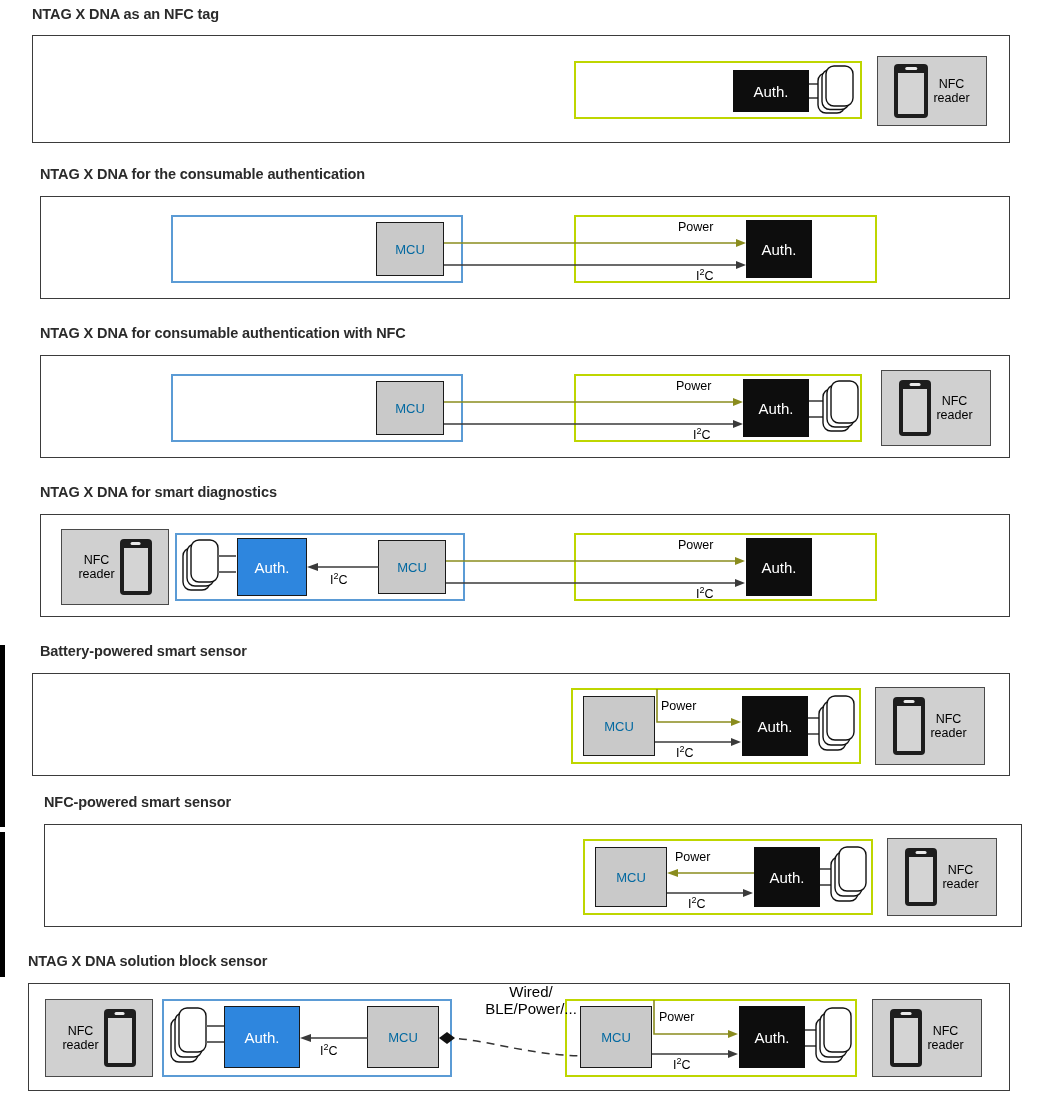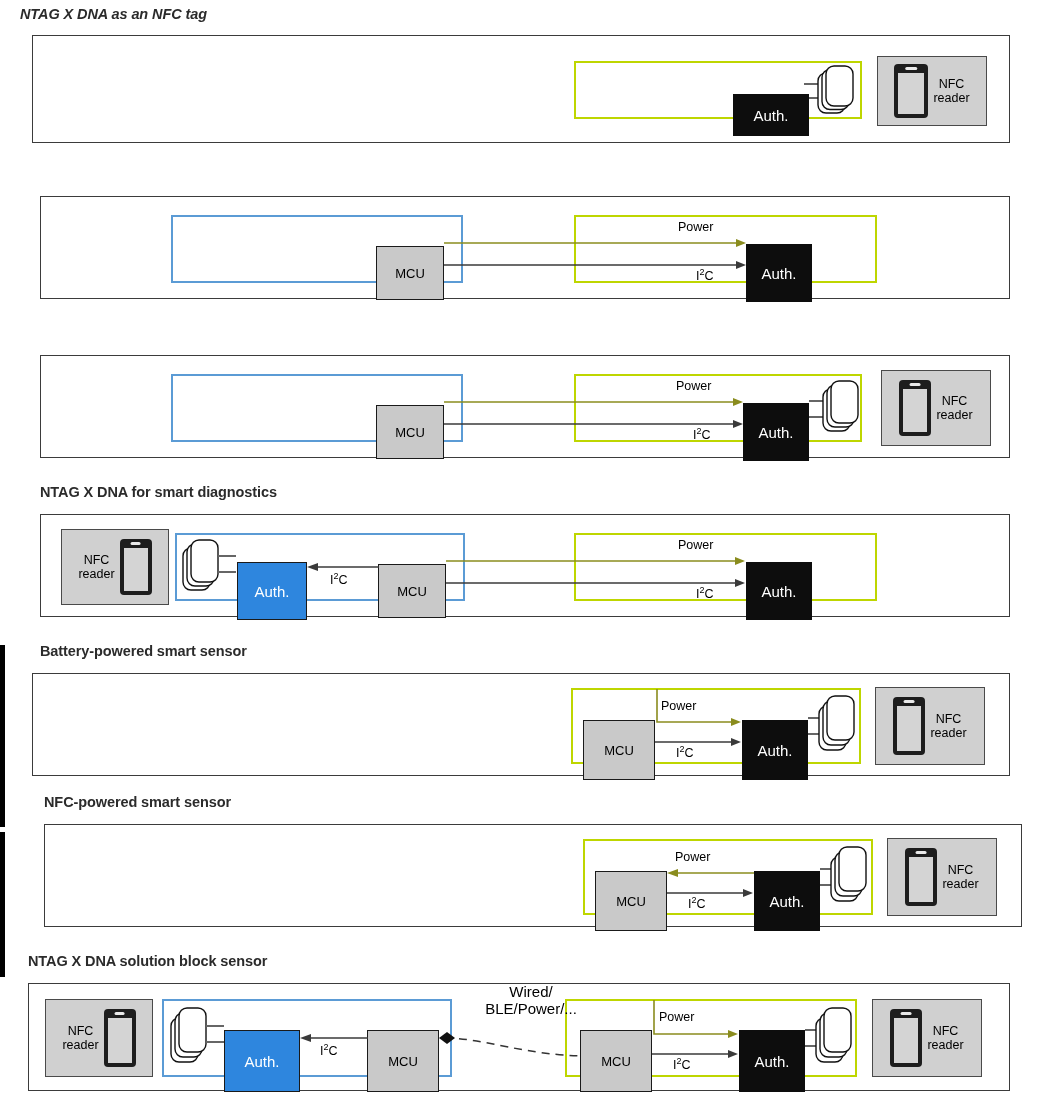--- a/index.html
+++ b/index.html
@@ -76,7 +76,7 @@
 <div class="edge-bar" style="top:832px;height:145px;"></div>
 
 <div class="section" style="left:0;top:6px;width:1051px;height:150px;">
-  <div class="sec-title" style="left:20px;font-style:italic;">NTAG X DNA as an NFC tag</div>
+  <div class="sec-title" style="left:32px;">NTAG X DNA as an NFC tag</div>
 
   <div class="panel" style="left:32px;top:29px;width:978px;height:108px;">
 

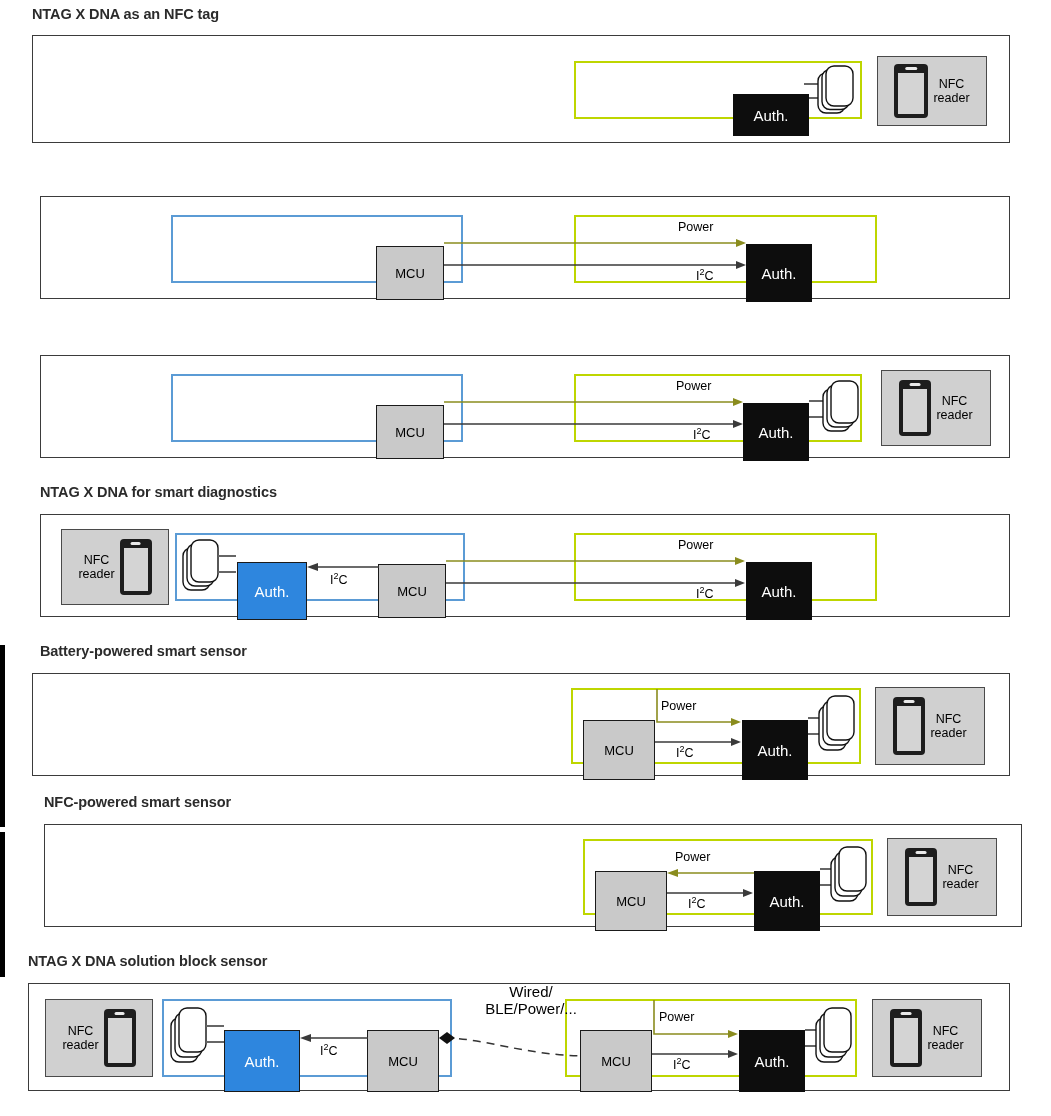--- a/index.html
+++ b/index.html
@@ -32,7 +32,7 @@
   .blk{
     position:absolute;box-sizing:border-box;
     display:flex;align-items:center;justify-content:center;
-    font-size:13px;white-space:nowrap;margin-top:24px;
+    font-size:13px;white-space:nowrap;
   }
   .blk.mcu{background:#C9C9C9;border:1.8px solid #1a1a1a;color:#000000;}
   .blk.auth-black{background:#0d0d0d;color:#fff;font-size:15px;}

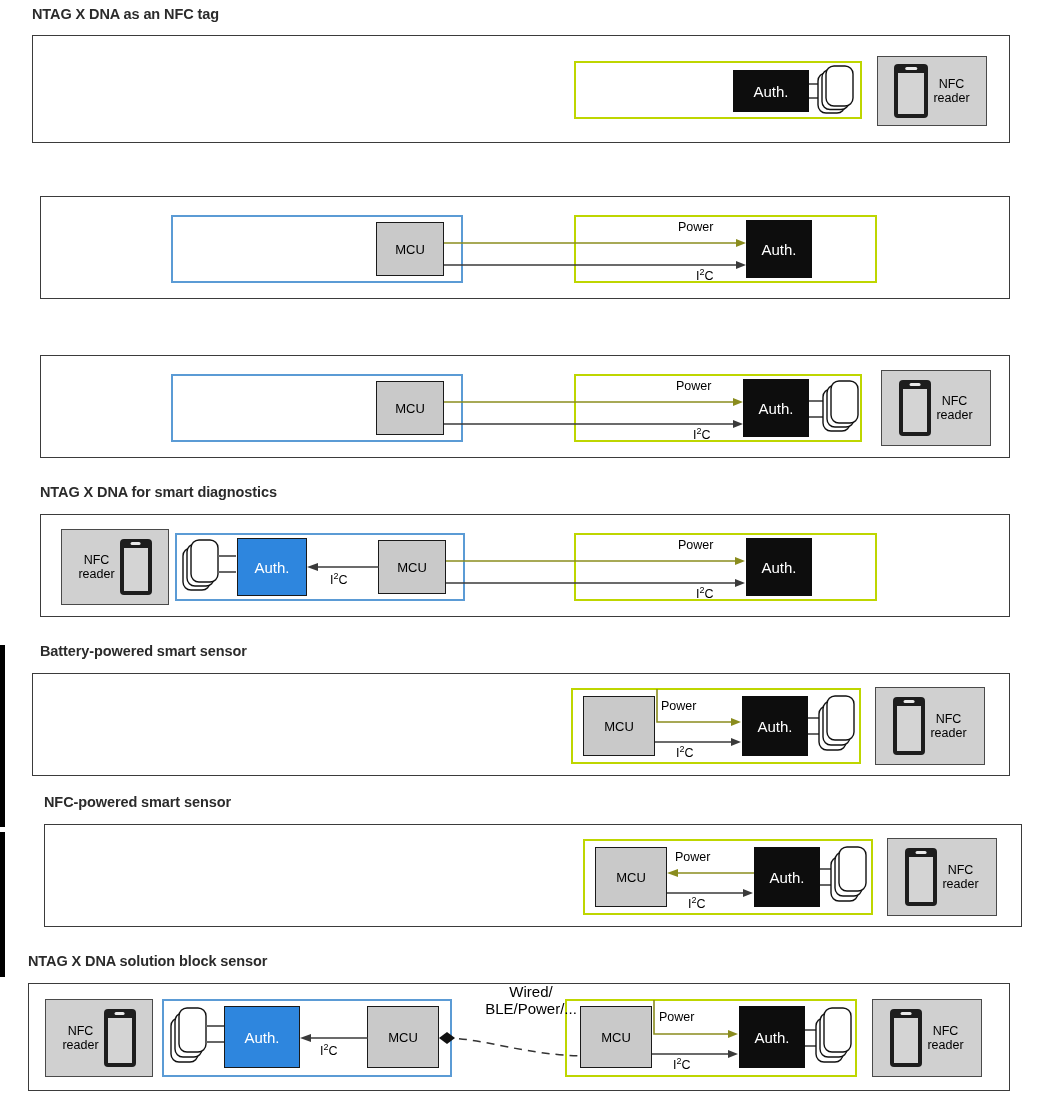--- a/index.html
+++ b/index.html
@@ -110,6 +110,7 @@
 </div>
 
 <div class="section" style="left:0;top:166px;width:1051px;height:152px;">
+  <div class="sec-title" style="left:40px;">NTAG X DNA for the consumable authentication</div>
 
   <div class="panel" style="left:40px;top:30px;width:970px;height:103px;">
 

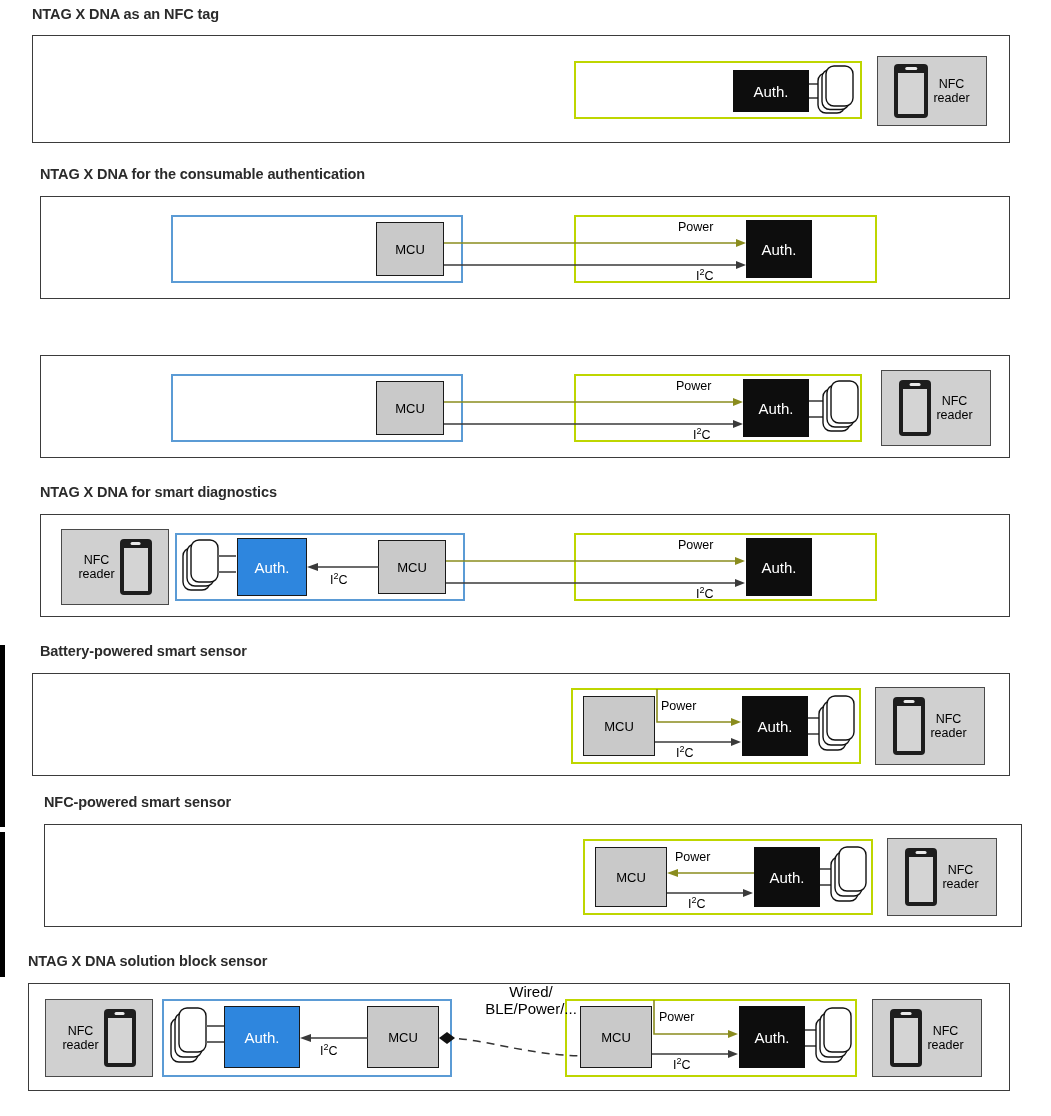--- a/index.html
+++ b/index.html
@@ -34,7 +34,7 @@
     display:flex;align-items:center;justify-content:center;
     font-size:13px;white-space:nowrap;
   }
-  .blk.mcu{background:#C9C9C9;border:1.8px solid #1a1a1a;color:#000000;}
+  .blk.mcu{background:#C9C9C9;border:1.8px solid #1a1a1a;color:#0369a1;}
   .blk.auth-black{background:#0d0d0d;color:#fff;font-size:15px;}
   .blk.auth-blue{background:#2E86DE;color:#fff;font-size:15px;border:1.8px solid #1a1a1a;}
 

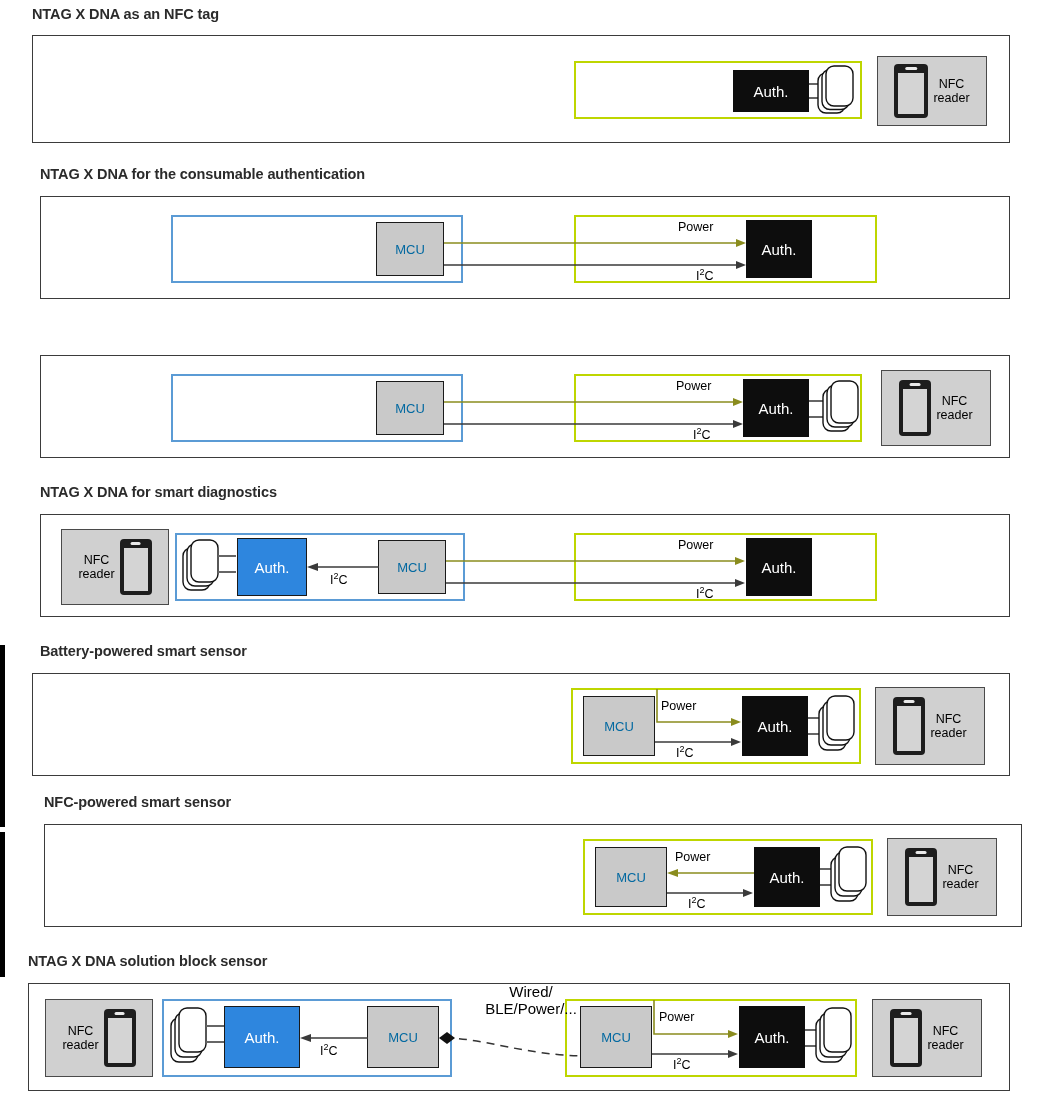--- a/index.html
+++ b/index.html
@@ -146,6 +146,7 @@
 </div>
 
 <div class="section" style="left:0;top:325px;width:1051px;height:152px;">
+  <div class="sec-title" style="left:40px;">NTAG X DNA for consumable authentication with NFC</div>
 
   <div class="panel" style="left:40px;top:30px;width:970px;height:103px;">
 

